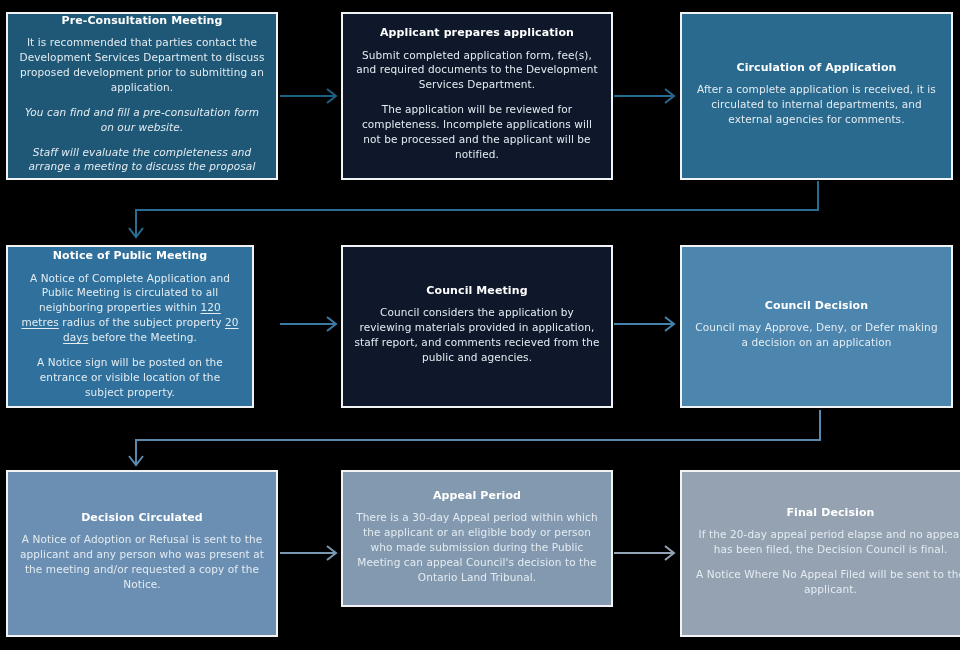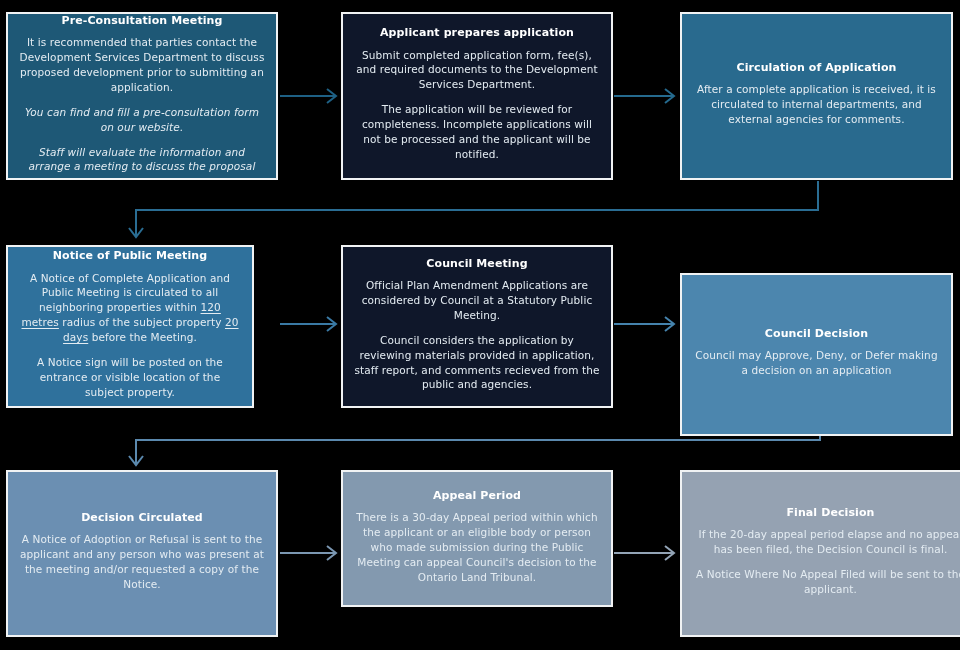--- a/index.html
+++ b/index.html
@@ -73,7 +73,7 @@
     <h3>Pre-Consultation Meeting</h3>
     <p>It is recommended that parties contact the Development Services Department to discuss proposed development prior to submitting an application.</p>
     <p class="em">You can find and fill a pre-consultation form on our website.</p>
-    <p class="em">Staff will evaluate the information and arrange a meeting to discuss the proposal</p>
+    <p class="em">Staff will evaluate the completeness and arrange a meeting to discuss the proposal</p>
   </section>
 
   <section class="flow-box" style="left: 341px; top: 12px; width: 272px; height: 168px; background-color: #0f172a;">

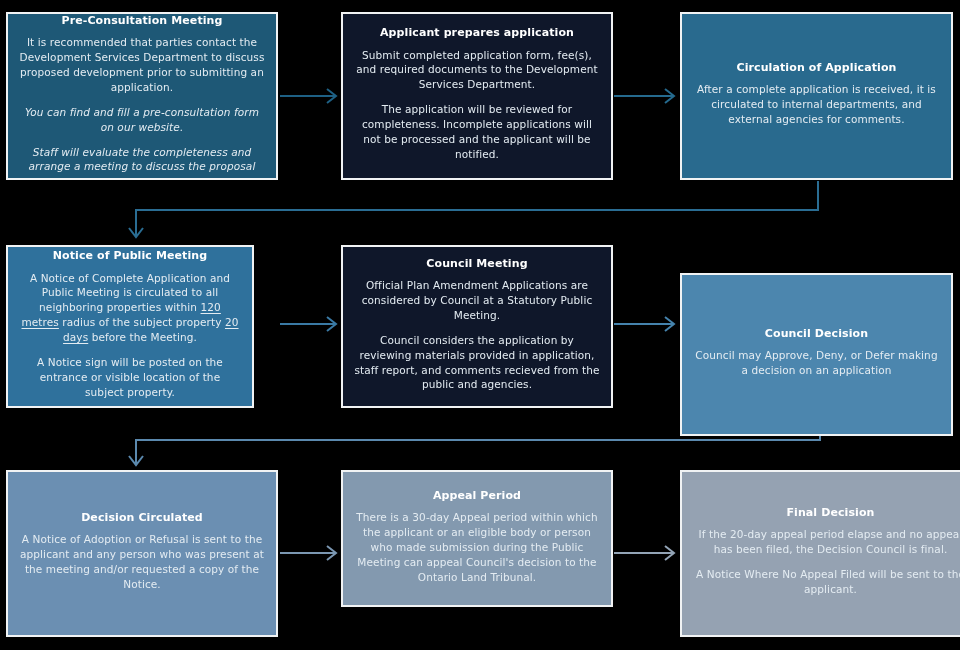--- a/index.html
+++ b/index.html
@@ -95,7 +95,6 @@
 
   <section class="flow-box" style="left: 341px; top: 245px; width: 272px; height: 163px; background-color: #0f172a;">
     <h3>Council Meeting</h3>
-    <p>Official Plan Amendment Applications are considered by Council at a Statutory Public Meeting.</p>
     <p>Council considers the application by reviewing materials provided in application, staff report, and comments recieved from the public and agencies.</p>
   </section>
 

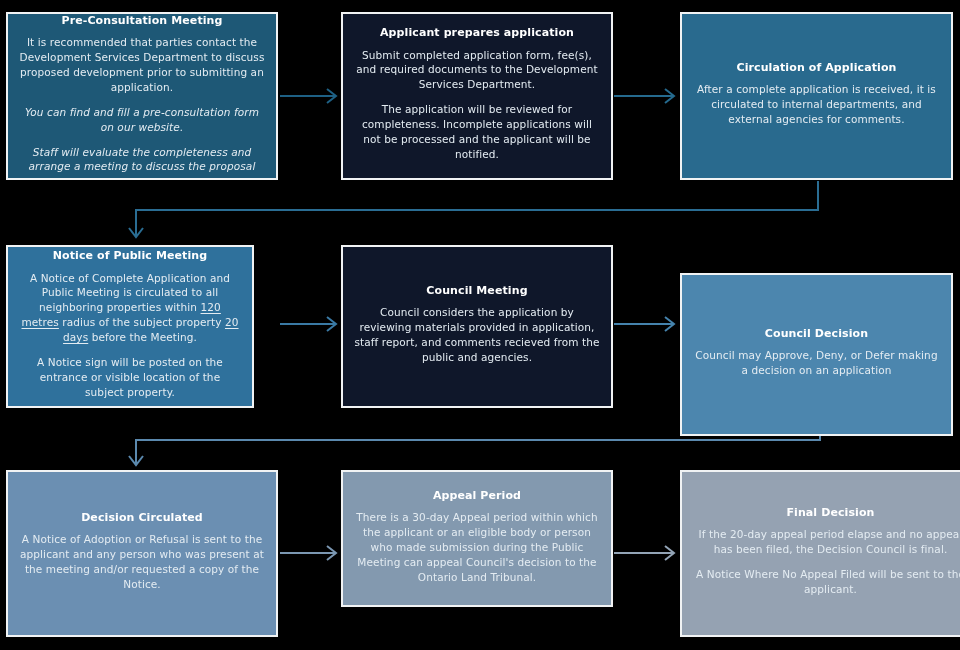--- a/index.html
+++ b/index.html
@@ -98,7 +98,7 @@
     <p>Council considers the application by reviewing materials provided in application, staff report, and comments recieved from the public and agencies.</p>
   </section>
 
-  <section class="flow-box" style="left: 680px; top: 245px; width: 273px; height: 163px; background-color: rgb(76, 134, 174); margin-top: 28px;">
+  <section class="flow-box" style="left: 680px; top: 245px; width: 273px; height: 163px; background-color: rgb(76, 134, 174);">
     <h3>Council Decision</h3>
     <p>Council may Approve, Deny, or Defer making a decision on an application</p>
   </section>

